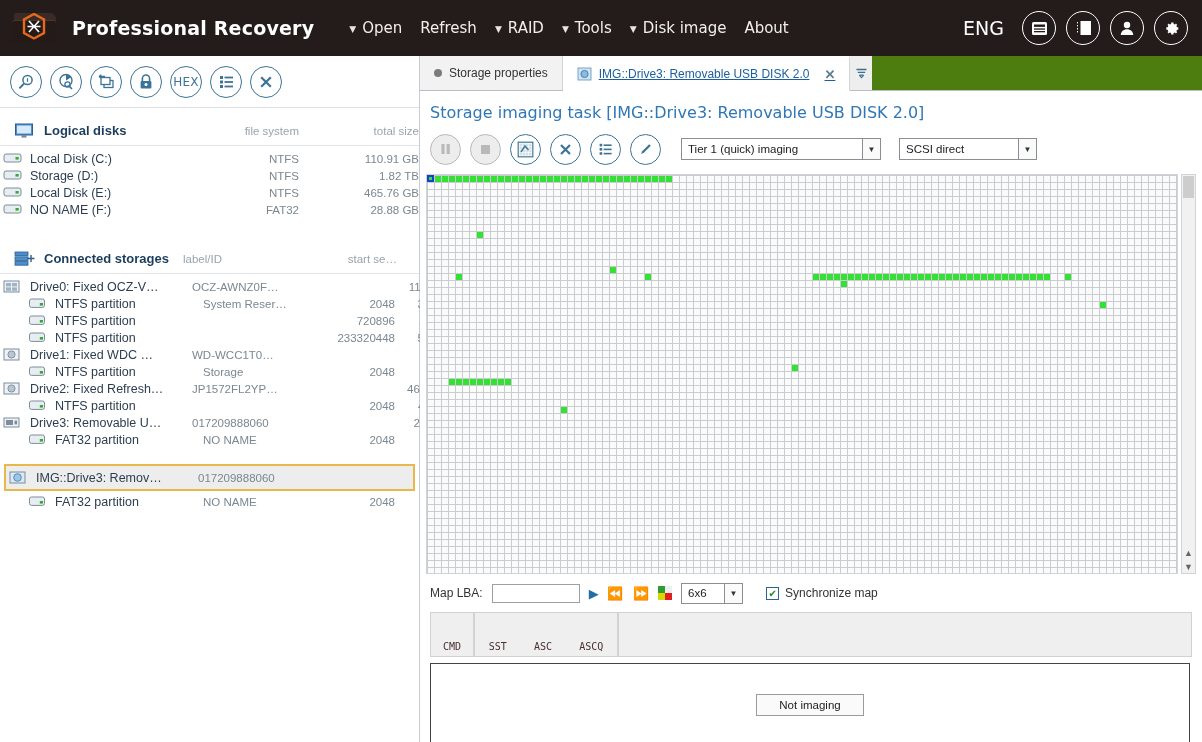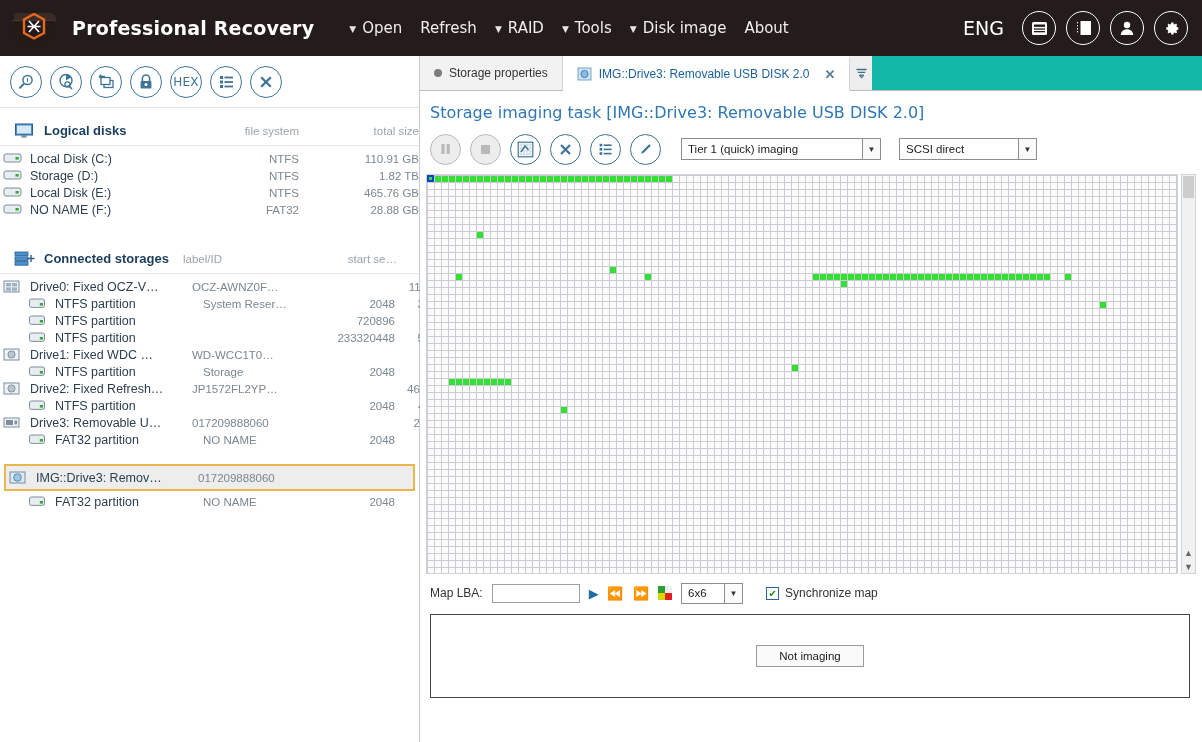--- a/index.html
+++ b/index.html
@@ -112,7 +112,7 @@
   #right { width:782px; height:686px; background:#ffffff; position:relative; }
   #tabbar {
     height:35px; display:flex; align-items:stretch;
-    border-bottom:1px solid #b9bec3; background:#14b8a6;
+    border-bottom:1px solid #b9bec3; background:#4d7c0f;
   }
   .tab {
     display:flex; align-items:center; gap:7px;

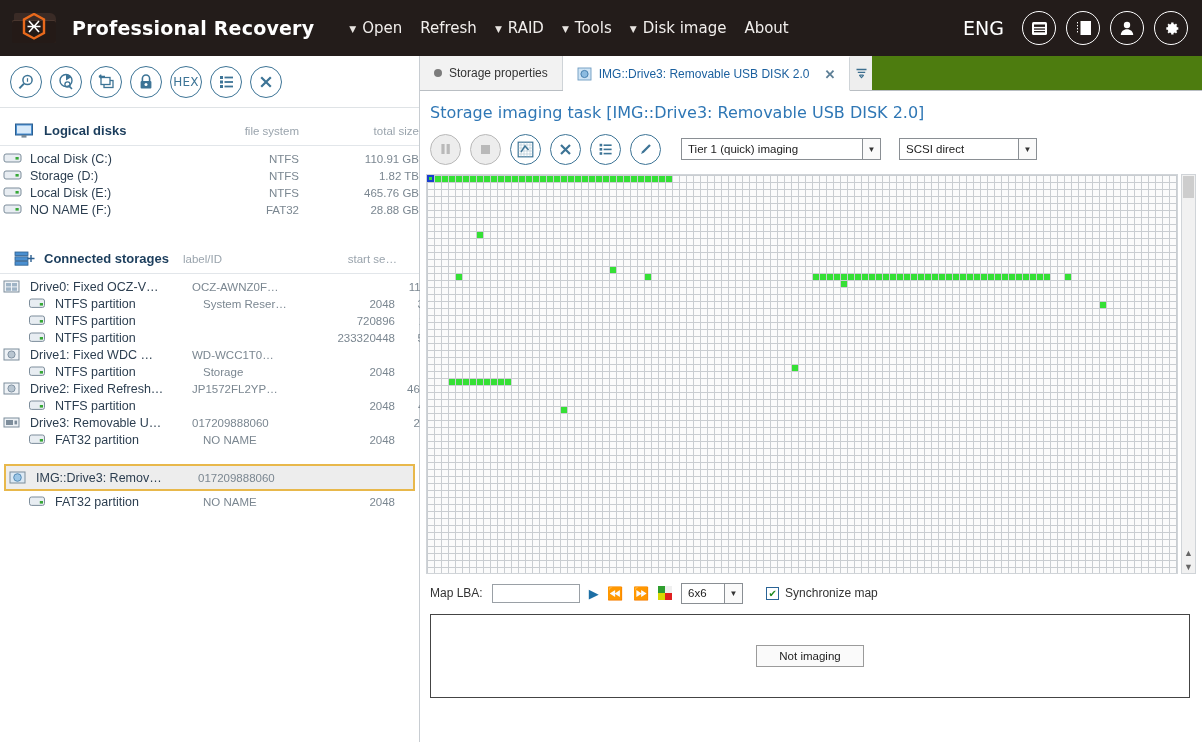--- a/index.html
+++ b/index.html
@@ -125,7 +125,7 @@
     border-top:2px solid #ffffff;
     border-bottom:1px solid #ffffff;
     margin-bottom:-1px;
-    position:relative; z-index:2;
+    position:relative; z-index:2;text-decoration:underline;
   }
   .tab .tab-close { margin-left:8px; color:#5d7f96; font-size:13px; font-weight:bold; }
   .tab-menu {

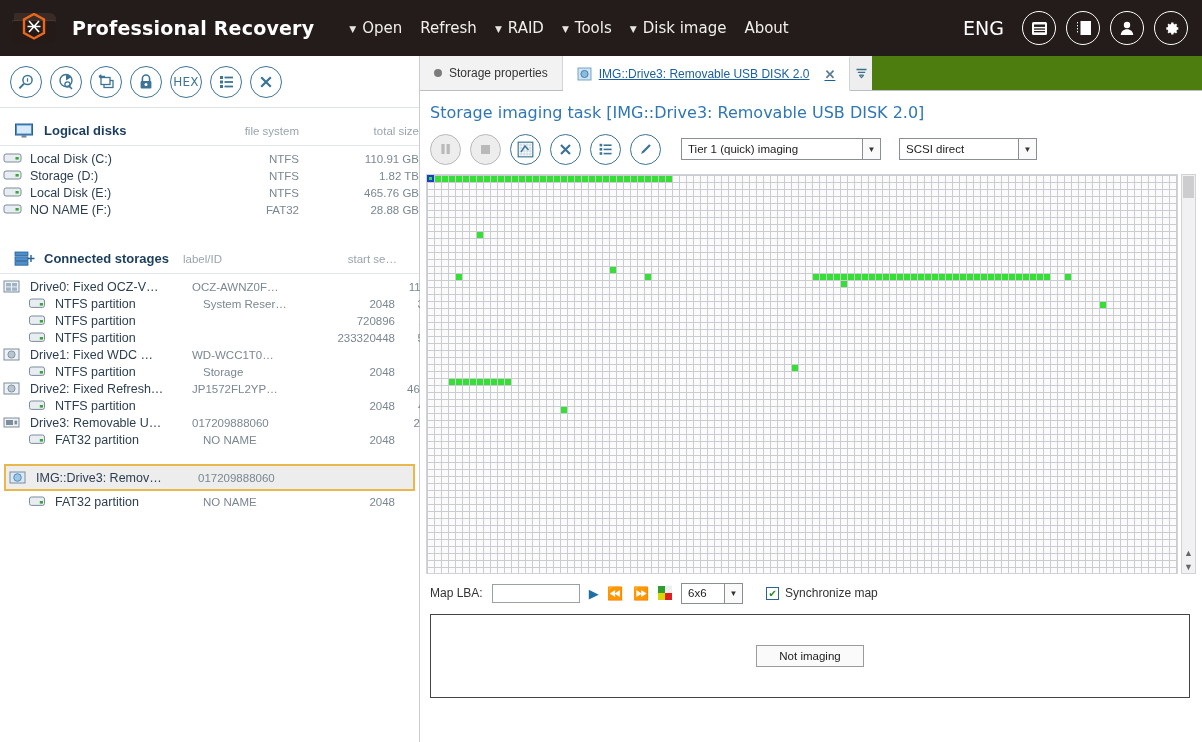--- a/index.html
+++ b/index.html
@@ -784,6 +784,15 @@
       </span>
     </div>
 
+    <div id="status-row">
+      <div class="st-cell" id="st-cmd">CMD</div>
+      <div class="st-cell" id="st-sst">
+        <span>SST</span>
+        <span>ASC</span>
+        <span>ASCQ</span>
+      </div>
+      <div class="st-cell" id="st-blank"></div>
+    </div>
 
     <div id="log-box">
       <div id="not-imaging">Not imaging</div>

